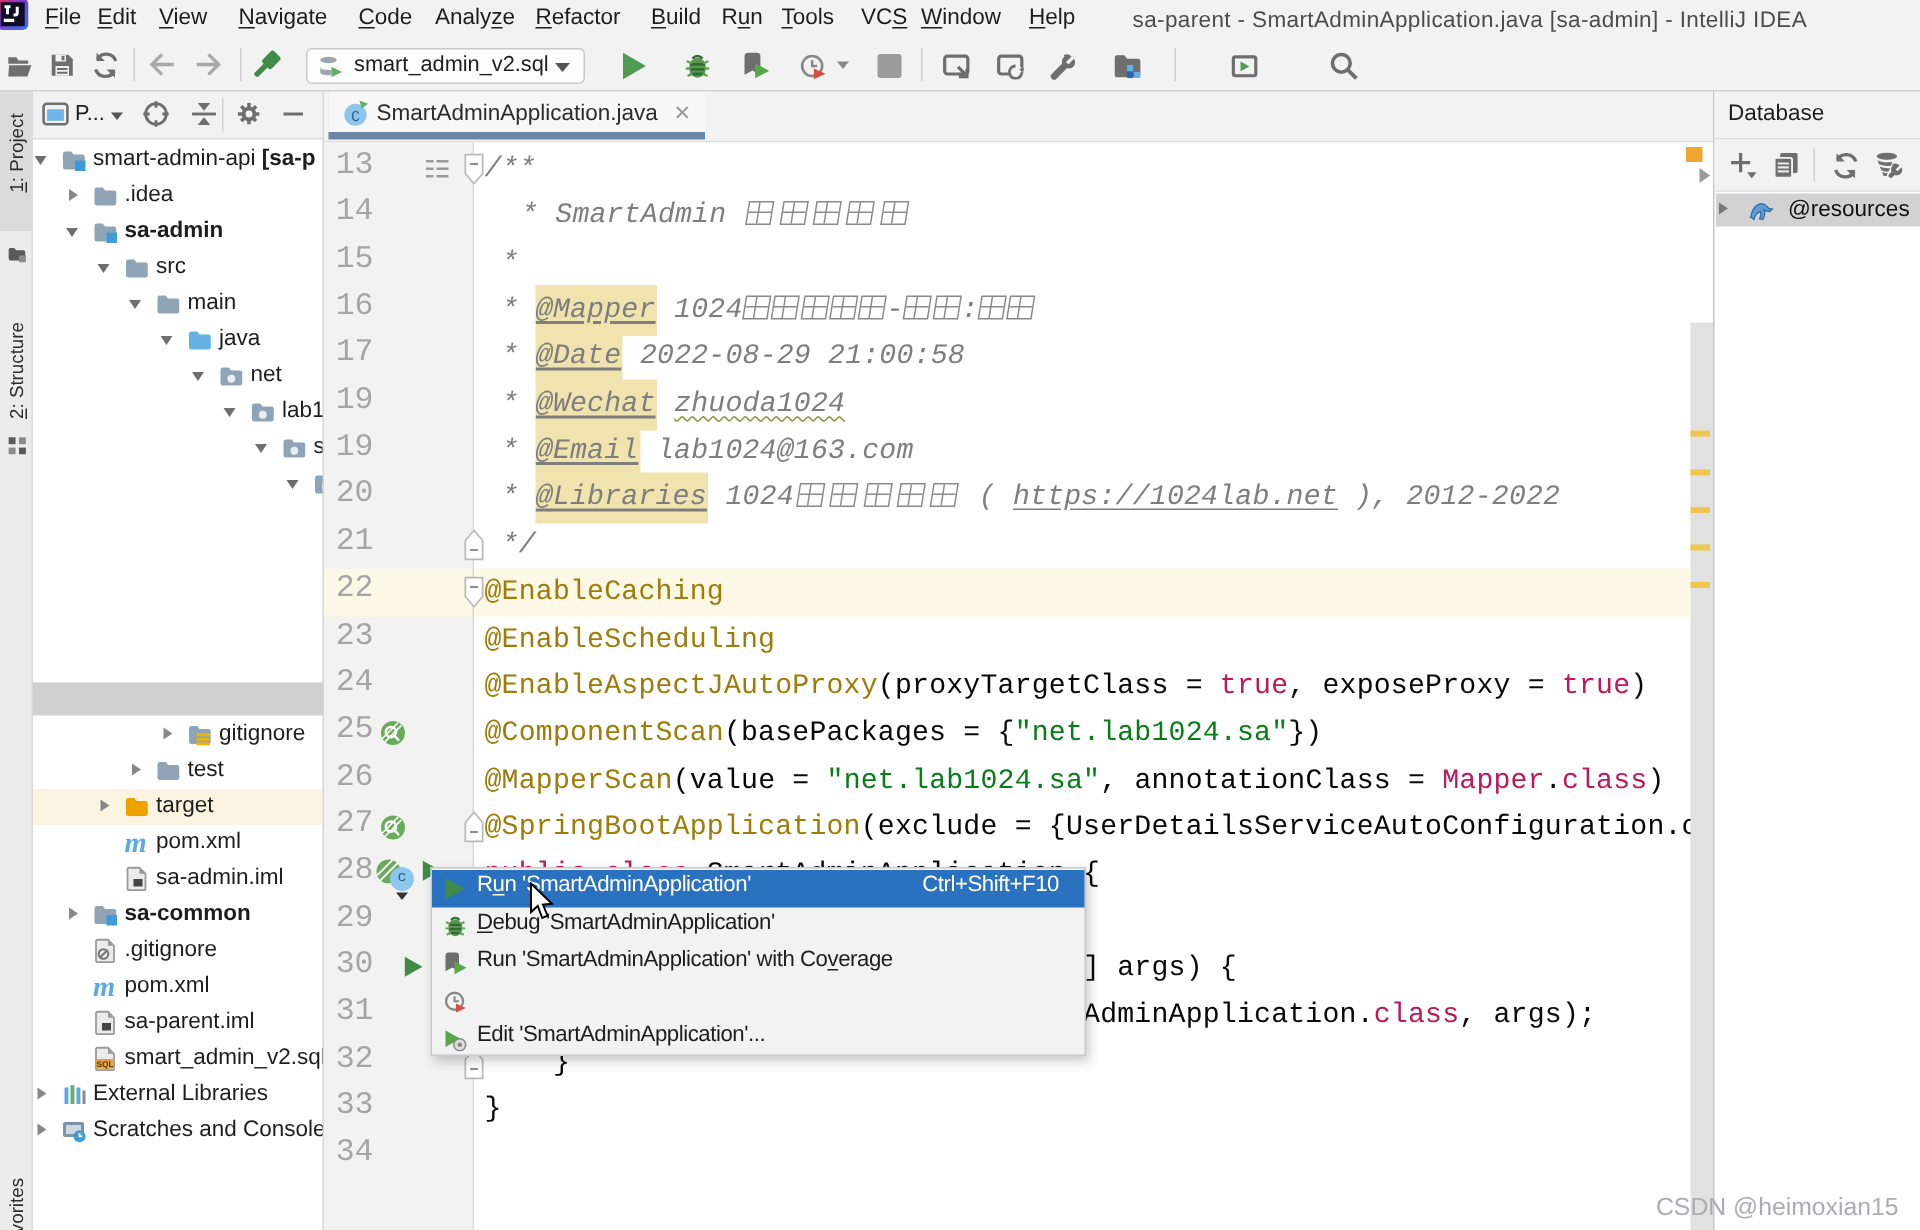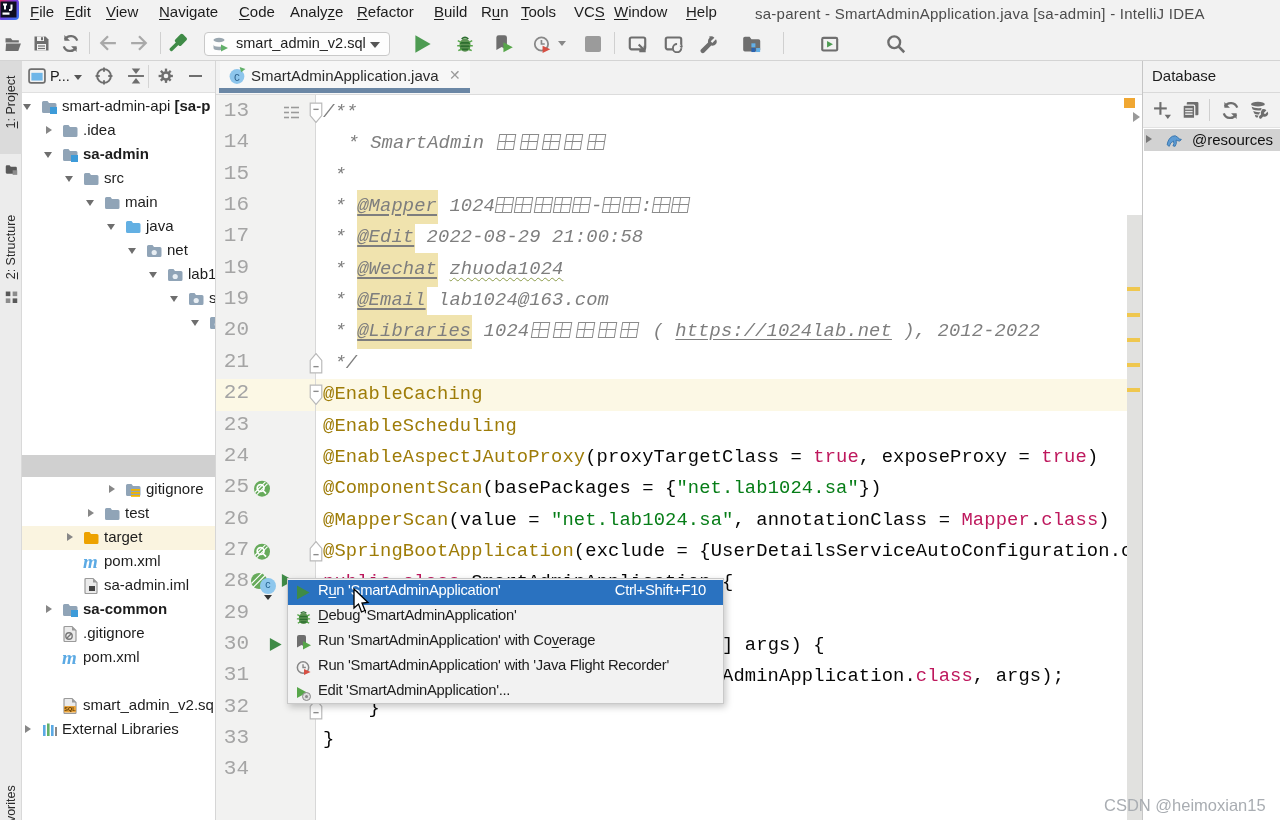--- a/index.html
+++ b/index.html
@@ -490,7 +490,7 @@
 <div class="cl" style="left:120px;top:33px"><span class="cmt"> * SmartAdmin <span class="cj"></span><span class="cj"></span><span class="cj"></span><span class="cj"></span><span class="cj"></span></span></div>
 <div class="cl" style="left:107px;top:65px"><span class="cmt"> *</span></div>
 <div class="cl" style="left:107px;top:96px"><span class="cmt"> * <span class="tag">@Mapper</span> 1024<span class="cjn"></span><span class="cjn"></span><span class="cjn"></span><span class="cjn"></span><span class="cjn"></span>-<span class="cjn"></span><span class="cjn"></span>:<span class="cjn"></span><span class="cjn"></span></span></div>
-<div class="cl" style="left:107px;top:127px"><span class="cmt"> * <span class="tag">@Edit</span> 2022-08-29 21:00:58</span></div>
+<div class="cl" style="left:107px;top:127px"><span class="cmt"> * <span class="tag">@Date</span> 2022-08-29 21:00:58</span></div>
 <div class="cl" style="left:107px;top:159px"><span class="cmt"> * <span class="tag">@Wechat</span> <span class="wavy">zhuoda1024</span></span></div>
 <div class="cl" style="left:107px;top:190px"><span class="cmt"> * <span class="tag">@Email</span> lab1024@163.com</span></div>
 <div class="cl" style="left:107px;top:221px"><span class="cmt"> * <span class="tag">@Libraries</span> 1024<span class="cj"></span><span class="cj"></span><span class="cj"></span><span class="cj"></span><span class="cj"></span> ( <span class="ul">https://1024lab.net</span> ), 2012-2022</span></div>

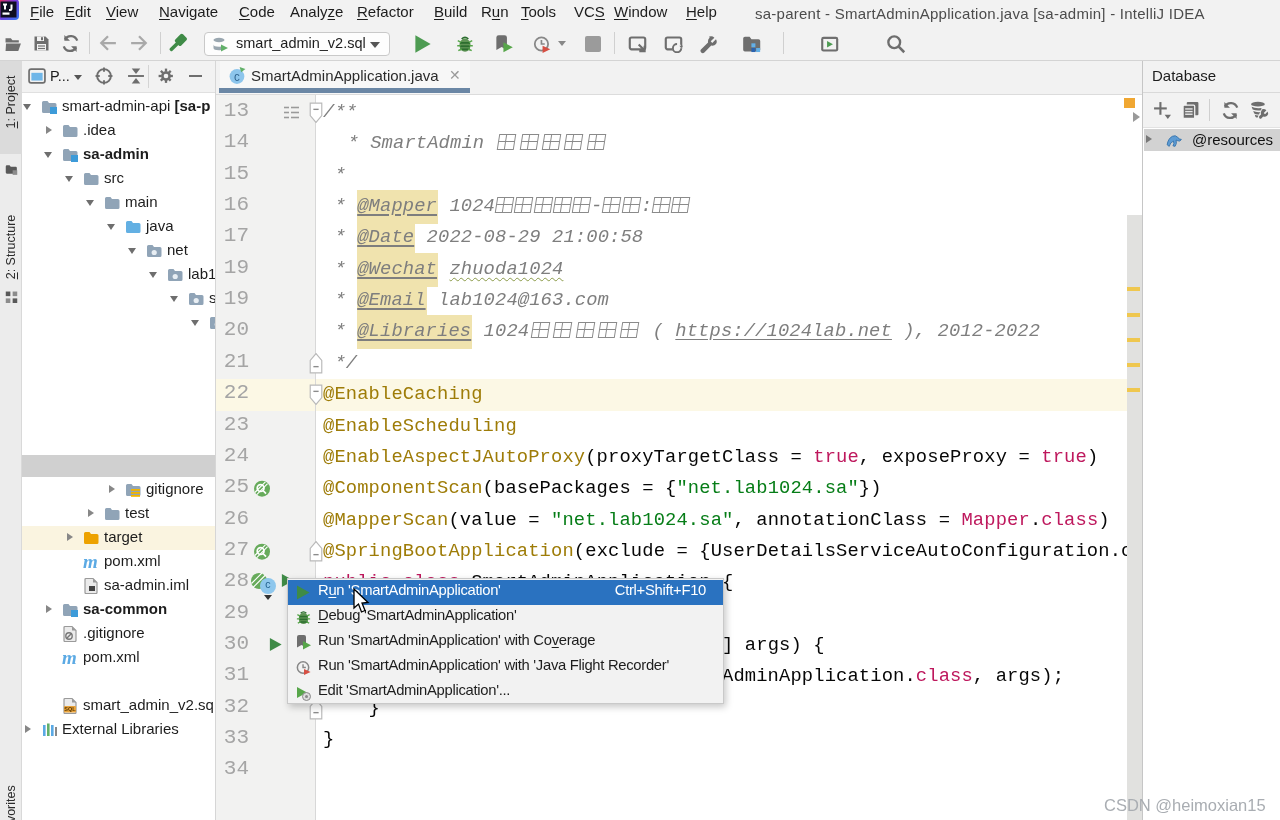--- a/index.html
+++ b/index.html
@@ -629,7 +629,6 @@
       </svg>
     </div>
 <div class="mrow" style="top:76px">
-      <span class="txt">Run 'SmartAdminApplication' with 'Java Flight Recorder'</span>
       <svg class="abs" style="left:7px;top:4px" width="17" height="17" viewBox="0 0 17 18">
         <use href="#jfr"></use>
       </svg>

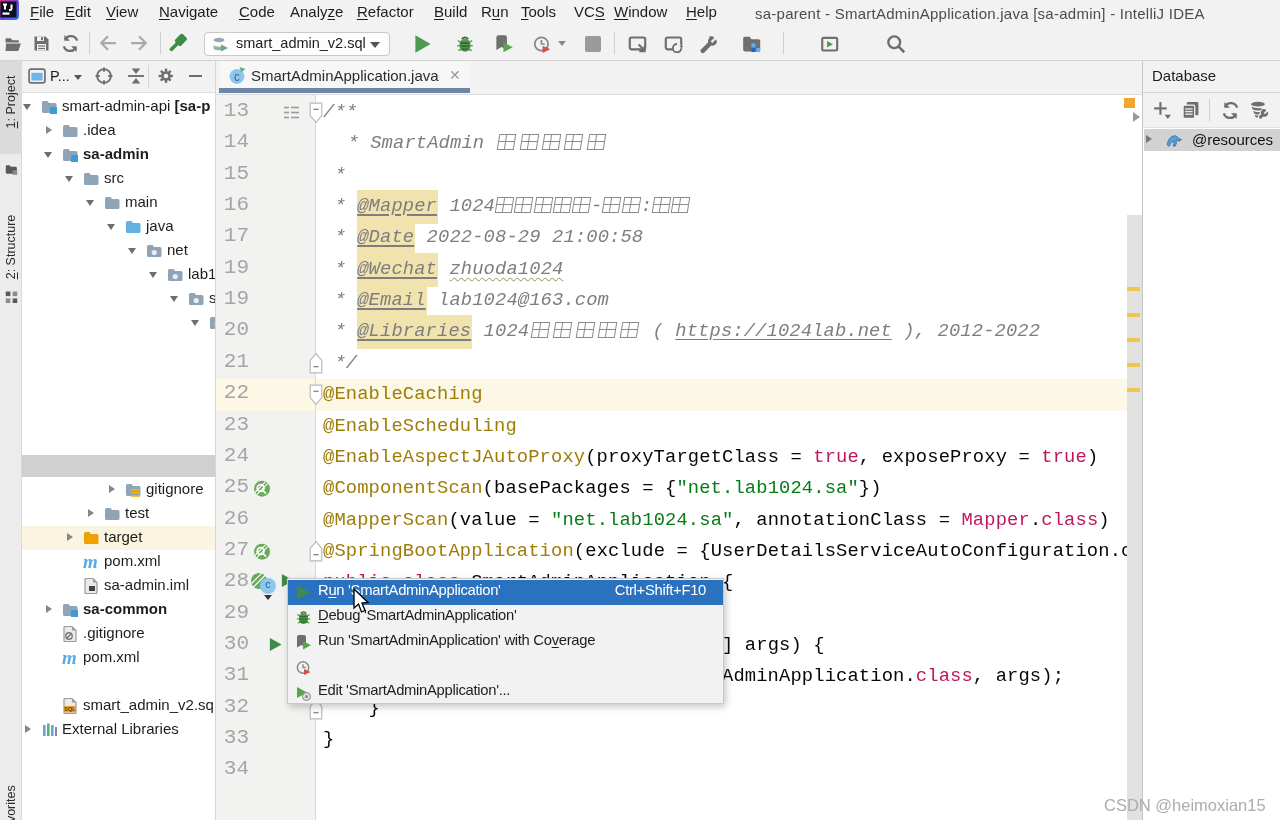--- a/index.html
+++ b/index.html
@@ -433,6 +433,12 @@
         <use href="#maven"></use>
       </svg>
       <span class="lbl" style="left:61px">pom.xml</span>
+    </div>
+<div class="trow" style="top:610px;">
+      <svg class="abs" style="left:40px;top:3px" width="17" height="17" viewBox="0 0 17 17">
+        <use href="#imlfile"></use>
+      </svg>
+      <span class="lbl" style="left:61px">sa-parent.iml</span>
     </div>
 <div class="trow" style="top:634px;">
       <svg class="abs" style="left:40px;top:3px" width="17" height="17" viewBox="0 0 17 17">

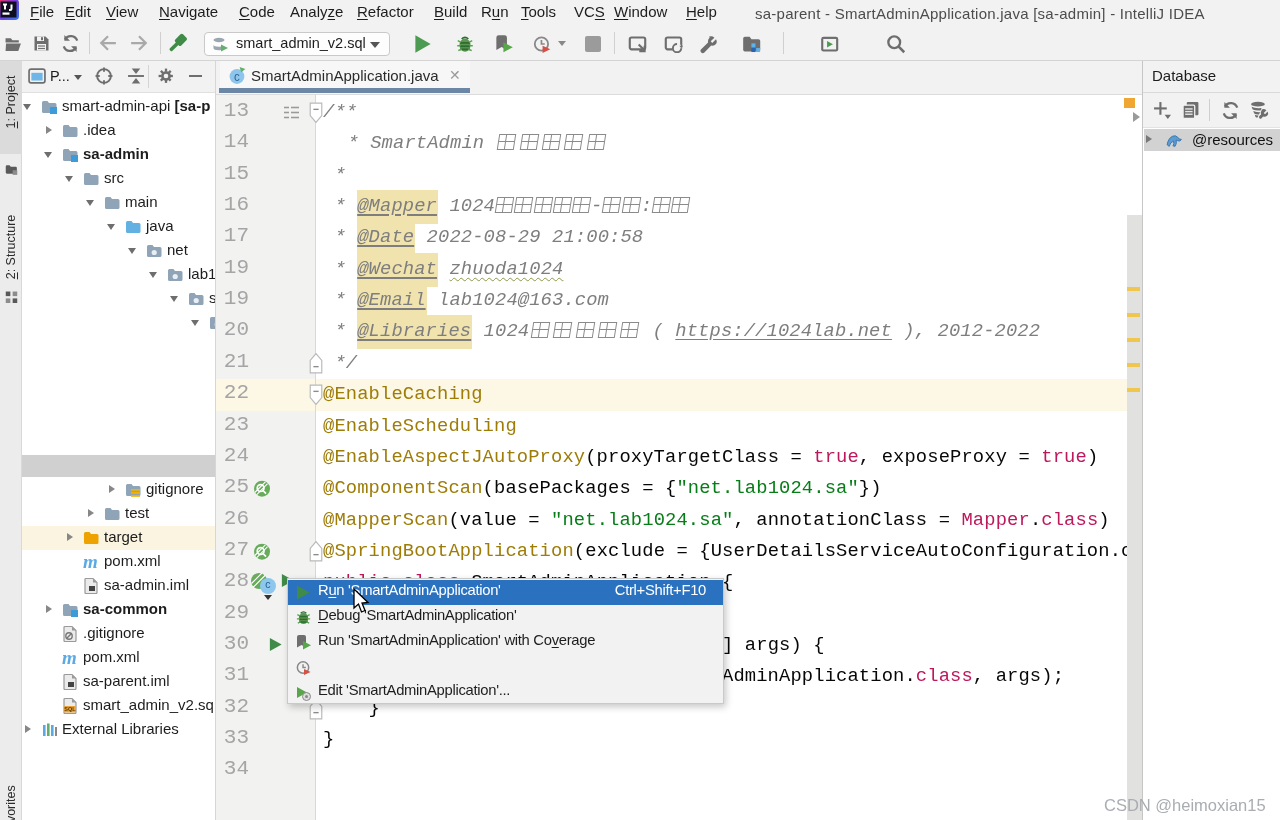--- a/index.html
+++ b/index.html
@@ -452,6 +452,13 @@
         <use href="#extlib"></use>
       </svg>
       <span class="lbl" style="left:40px">External Libraries</span>
+    </div>
+<div class="trow" style="top:682px;">
+      <span class="arr-c" style="left:3px"></span>
+      <svg class="abs" style="left:19px;top:3px" width="17" height="17" viewBox="0 0 17 17">
+        <use href="#scratch"></use>
+      </svg>
+      <span class="lbl" style="left:40px">Scratches and Console</span>
     </div>
 <div class="abs" style="left:0;top:395px;width:194px;height:22px;background:#d0d0d0"></div>
 </div>

